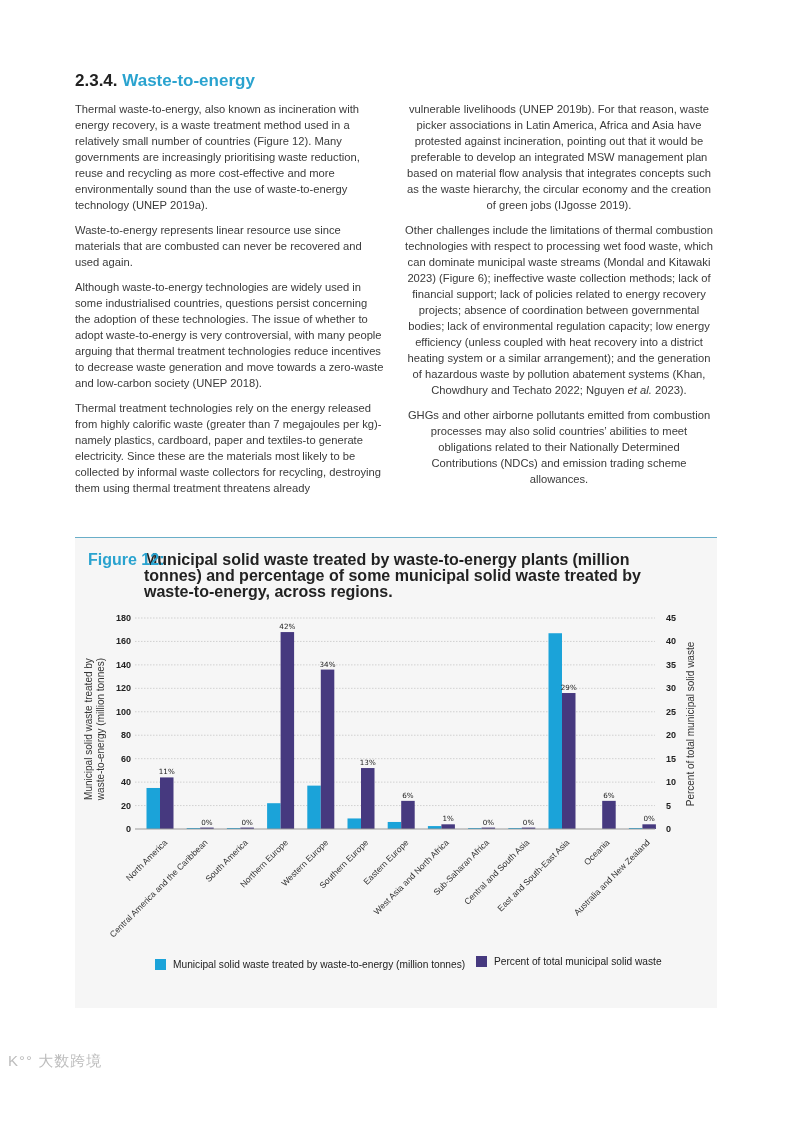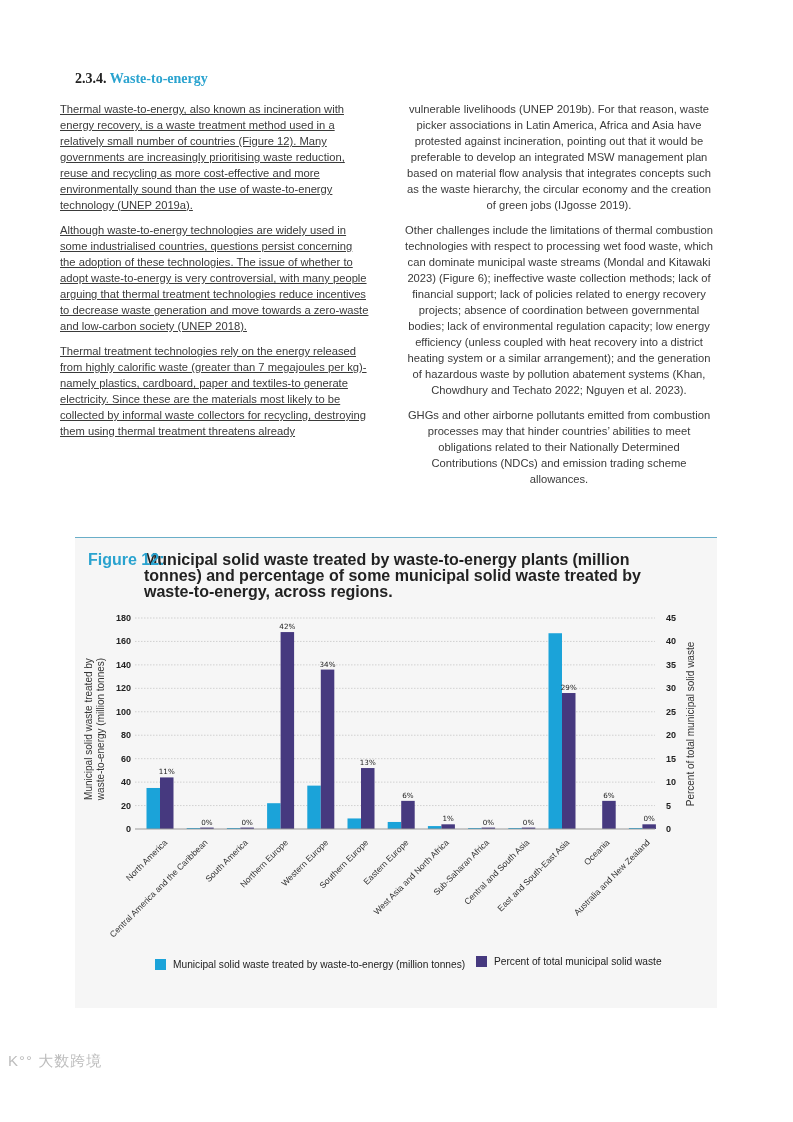--- a/index.html
+++ b/index.html
@@ -10,7 +10,7 @@
   }
   .heading {
     position: absolute; left: 75px; top: 71px;
-    font-size: 14px; font-weight: bold; color: #222; font-family: Liberation Serif, serif;
+    font-size: 17px; font-weight: bold; color: #222;
   }
   .heading .accent { color: #2aa3cf; }
   .col { position: absolute; top: 101px; width: 310px; font-size: 11.2px; line-height: 16px; color: #3a3a3a; }

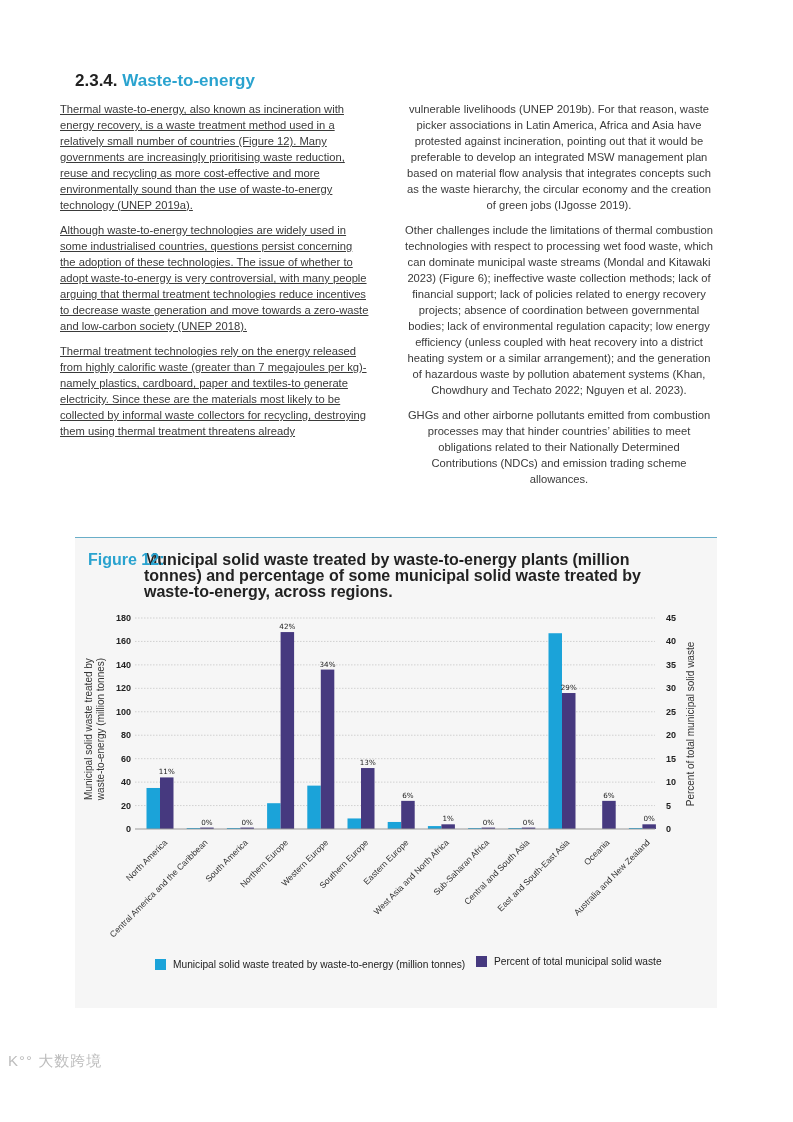--- a/index.html
+++ b/index.html
@@ -14,7 +14,7 @@
   }
   .heading .accent { color: #2aa3cf; }
   .col { position: absolute; top: 101px; width: 310px; font-size: 11.2px; line-height: 16px; color: #3a3a3a; }
-  .col.left { left: 60px; text-decoration: underline; }
+  .col.left { left: 75px; }
   .col.right { left: 404px; text-align: center; }
   .col p { margin: 0 0 9px 0; }
   .col p .it { }

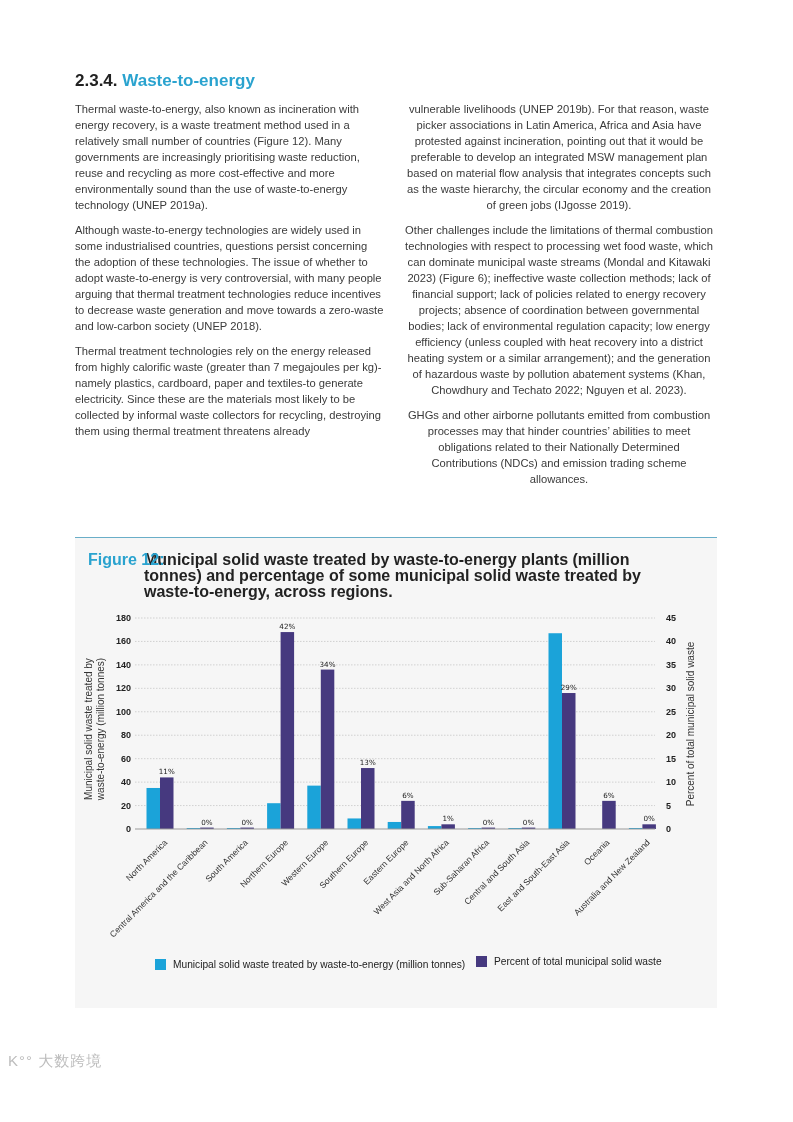--- a/index.html
+++ b/index.html
@@ -54,6 +54,7 @@
 
 <div class="col left">
   <p>Thermal waste-to-energy, also known as incineration with energy recovery, is a waste treatment method used in a relatively small number of countries (Figure 12). Many governments are increasingly prioritising waste reduction, reuse and recycling as more cost-effective and more environmentally sound than the use of waste-to-energy technology (UNEP 2019a).</p>
+  <p>Waste-to-energy represents linear resource use since materials that are combusted can never be recovered and used again.</p>
   <p>Although waste-to-energy technologies are widely used in some industrialised countries, questions persist concerning the adoption of these technologies. The issue of whether to adopt waste-to-energy is very controversial, with many people arguing that thermal treatment technologies reduce incentives to decrease waste generation and move towards a zero-waste and low-carbon society (UNEP 2018).</p>
   <p>Thermal treatment technologies rely on the energy released from highly calorific waste (greater than 7 megajoules per kg)-namely plastics, cardboard, paper and textiles-to generate electricity. Since these are the materials most likely to be collected by informal waste collectors for recycling, destroying them using thermal treatment threatens already</p>
 </div>

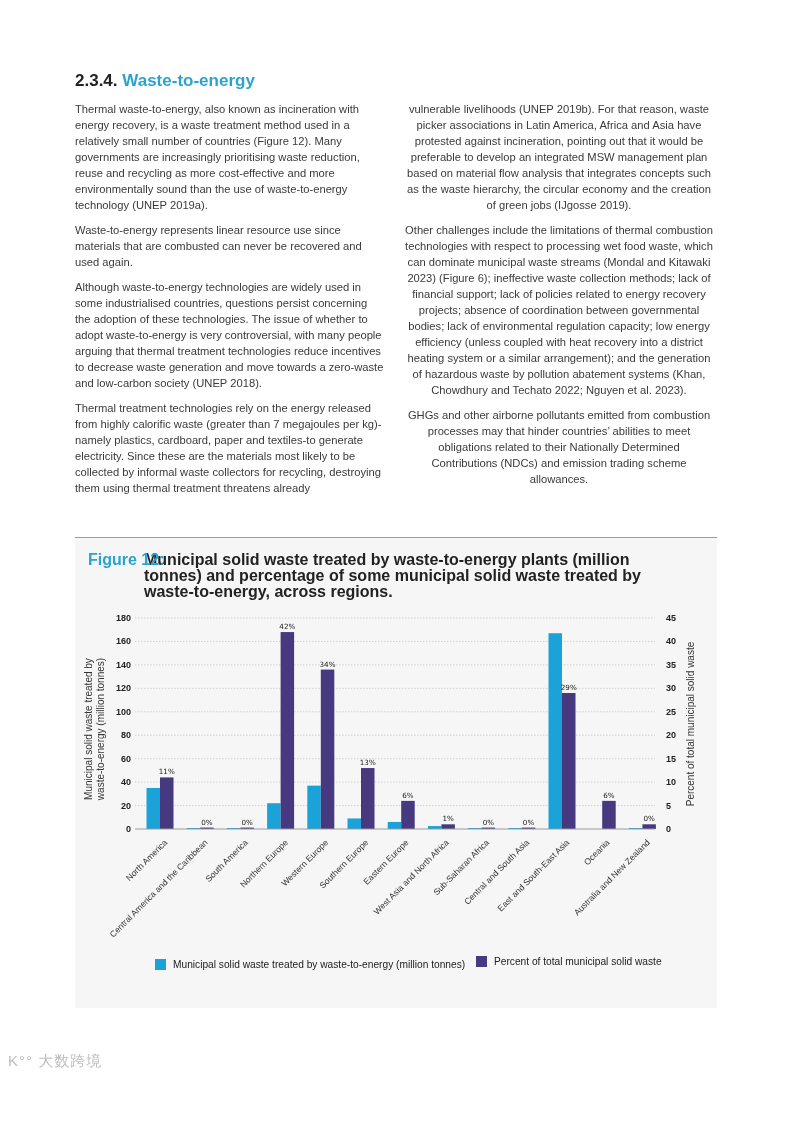--- a/index.html
+++ b/index.html
@@ -17,7 +17,7 @@
   .col.left { left: 75px; }
   .col.right { left: 404px; text-align: center; }
   .col p { margin: 0 0 9px 0; }
-  .col p .it { }
+  .col p .it { font-style: italic; }
 
   .figure-panel {
     position: absolute; left: 75px; top: 537px; width: 642px; height: 470px;

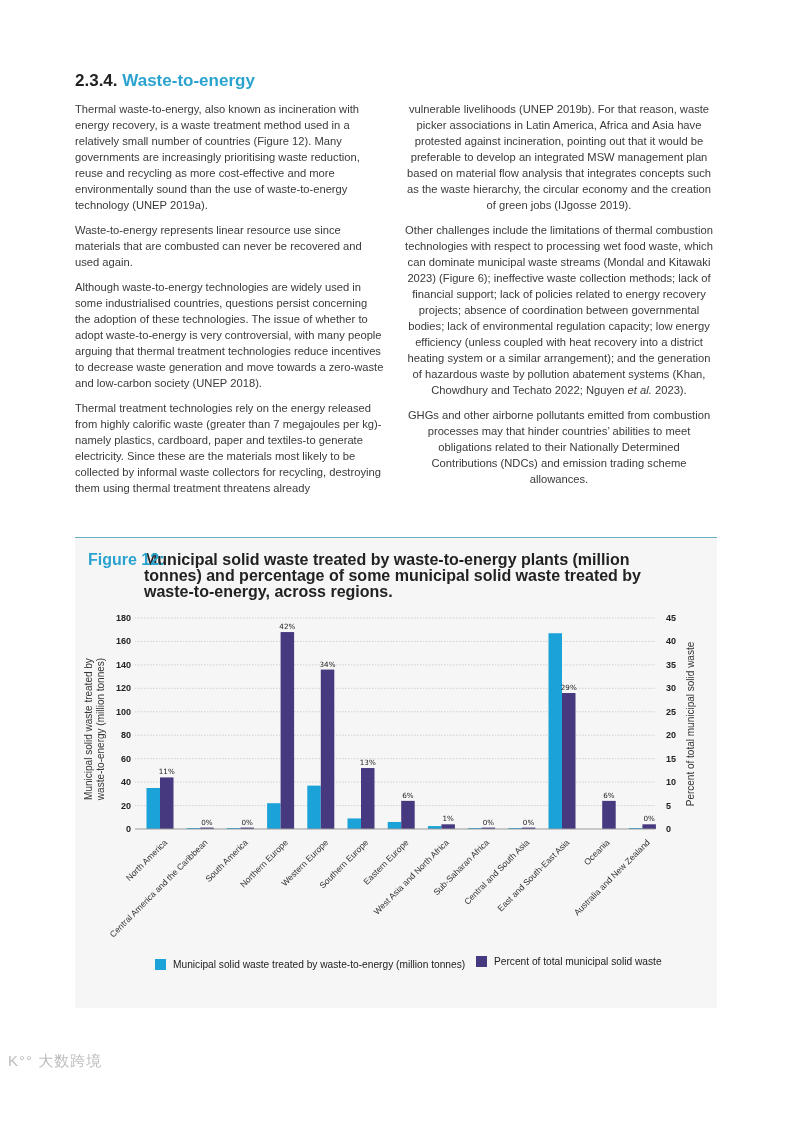--- a/index.html
+++ b/index.html
@@ -62,7 +62,7 @@
 <div class="col right">
   <p>vulnerable livelihoods (UNEP 2019b). For that reason, waste picker associations in Latin America, Africa and Asia have protested against incineration, pointing out that it would be preferable to develop an integrated MSW management plan based on material flow analysis that integrates concepts such as the waste hierarchy, the circular economy and the creation of green jobs (IJgosse 2019).</p>
   <p><span>Other challenges include the limitations of thermal combustion technologies with respect to processing wet food waste, which can dominate municipal waste streams (Mondal and Kitawaki 2023) (Figure 6); ineffective waste collection methods; lack of financial support; lack of policies related to energy recovery projects; absence of coordination between governmental bodies; lack of environmental regulation capacity; low energy efficiency (unless coupled with heat recovery into a district heating system or a similar arrangement); and the generation of hazardous waste by pollution abatement systems (Khan, Chowdhury and Techato 2022; Nguyen </span><span class="it">et al.</span><span> 2023).</span></p>
-  <p>GHGs and other airborne pollutants emitted from combustion processes may that hinder countries’ abilities to meet obligations related to their Nationally Determined Contributions (NDCs) and emission trading scheme allowances.</p>
+  <p>GHGs and other airborne pollutants emitted from combustion processes may also solid countries’ abilities to meet obligations related to their Nationally Determined Contributions (NDCs) and emission trading scheme allowances.</p>
 </div>
 
 <div class="figure-panel">

